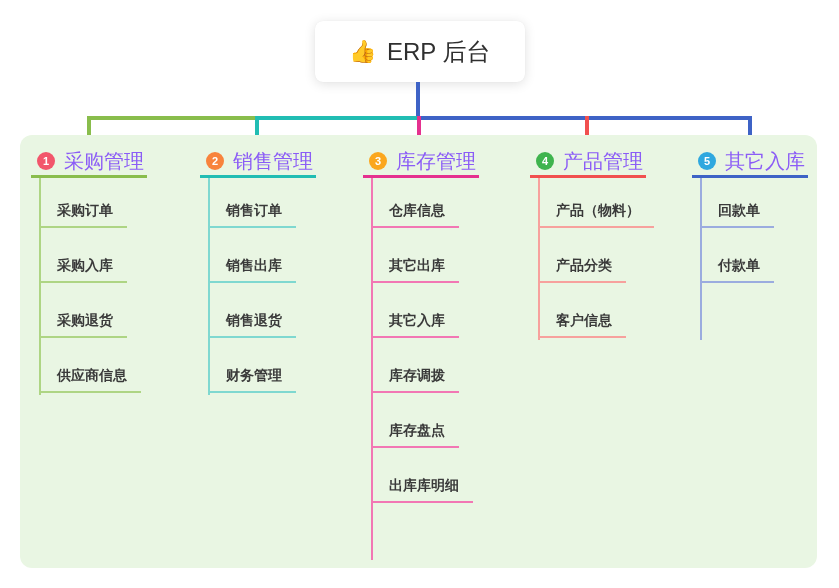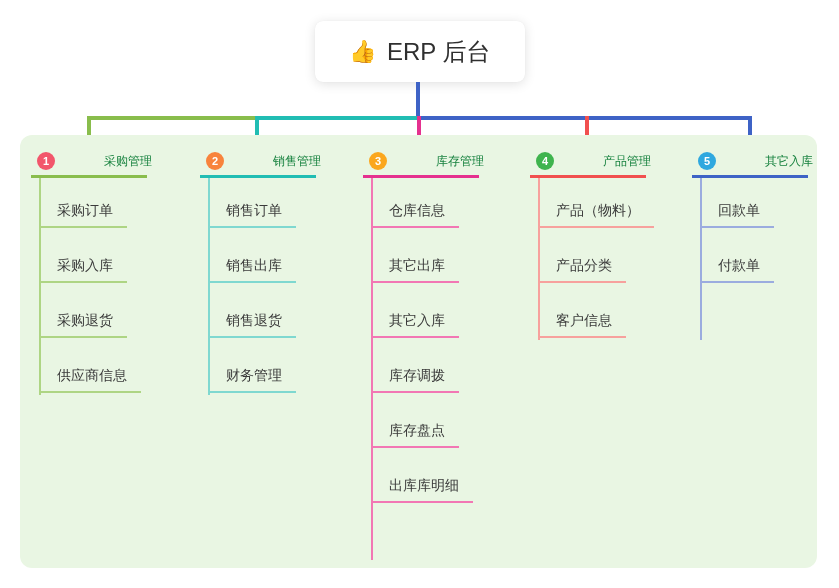--- a/index.html
+++ b/index.html
@@ -41,7 +41,7 @@
     flex:0 0 auto;width:18px;height:18px;border-radius:50%;background:var(--badge);
     color:#fff;font-size:11px;line-height:18px;text-align:center;font-weight:bold;
   }
-  .b-label{font-size:12px;color:#15803d;white-space:nowrap;margin-left:40px;}
+  .b-label{font-size:20px;color:#8b5cf6;white-space:nowrap;}
   .b-items{margin-top:-5px;}
   .b-item{
     display:flex;align-items:flex-end;box-sizing:border-box;height:55px;

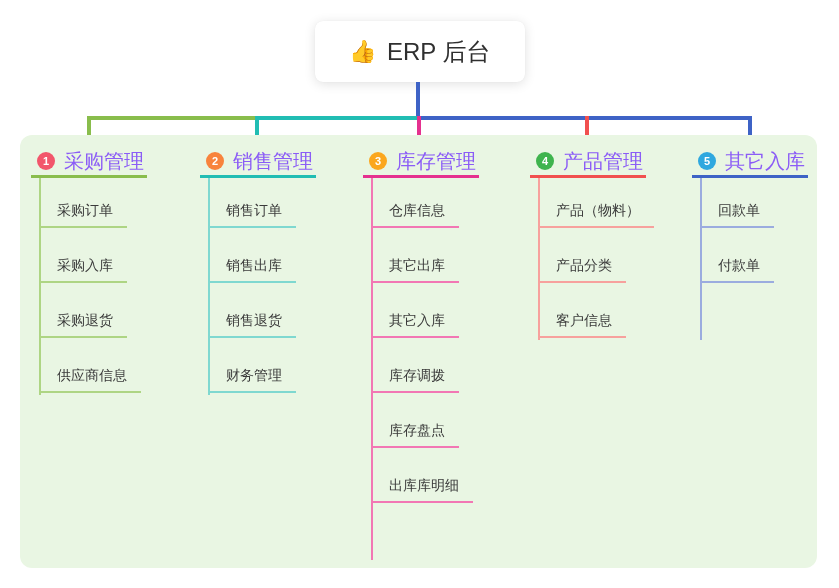--- a/index.html
+++ b/index.html
@@ -42,7 +42,7 @@
     color:#fff;font-size:11px;line-height:18px;text-align:center;font-weight:bold;
   }
   .b-label{font-size:20px;color:#8b5cf6;white-space:nowrap;}
-  .b-items{margin-top:-5px;}
+  .b-items{margin-top:-5px;font-weight:bold;}
   .b-item{
     display:flex;align-items:flex-end;box-sizing:border-box;height:55px;
     margin-left:8px;width:fit-content;padding:0 14px 6px 18px;

